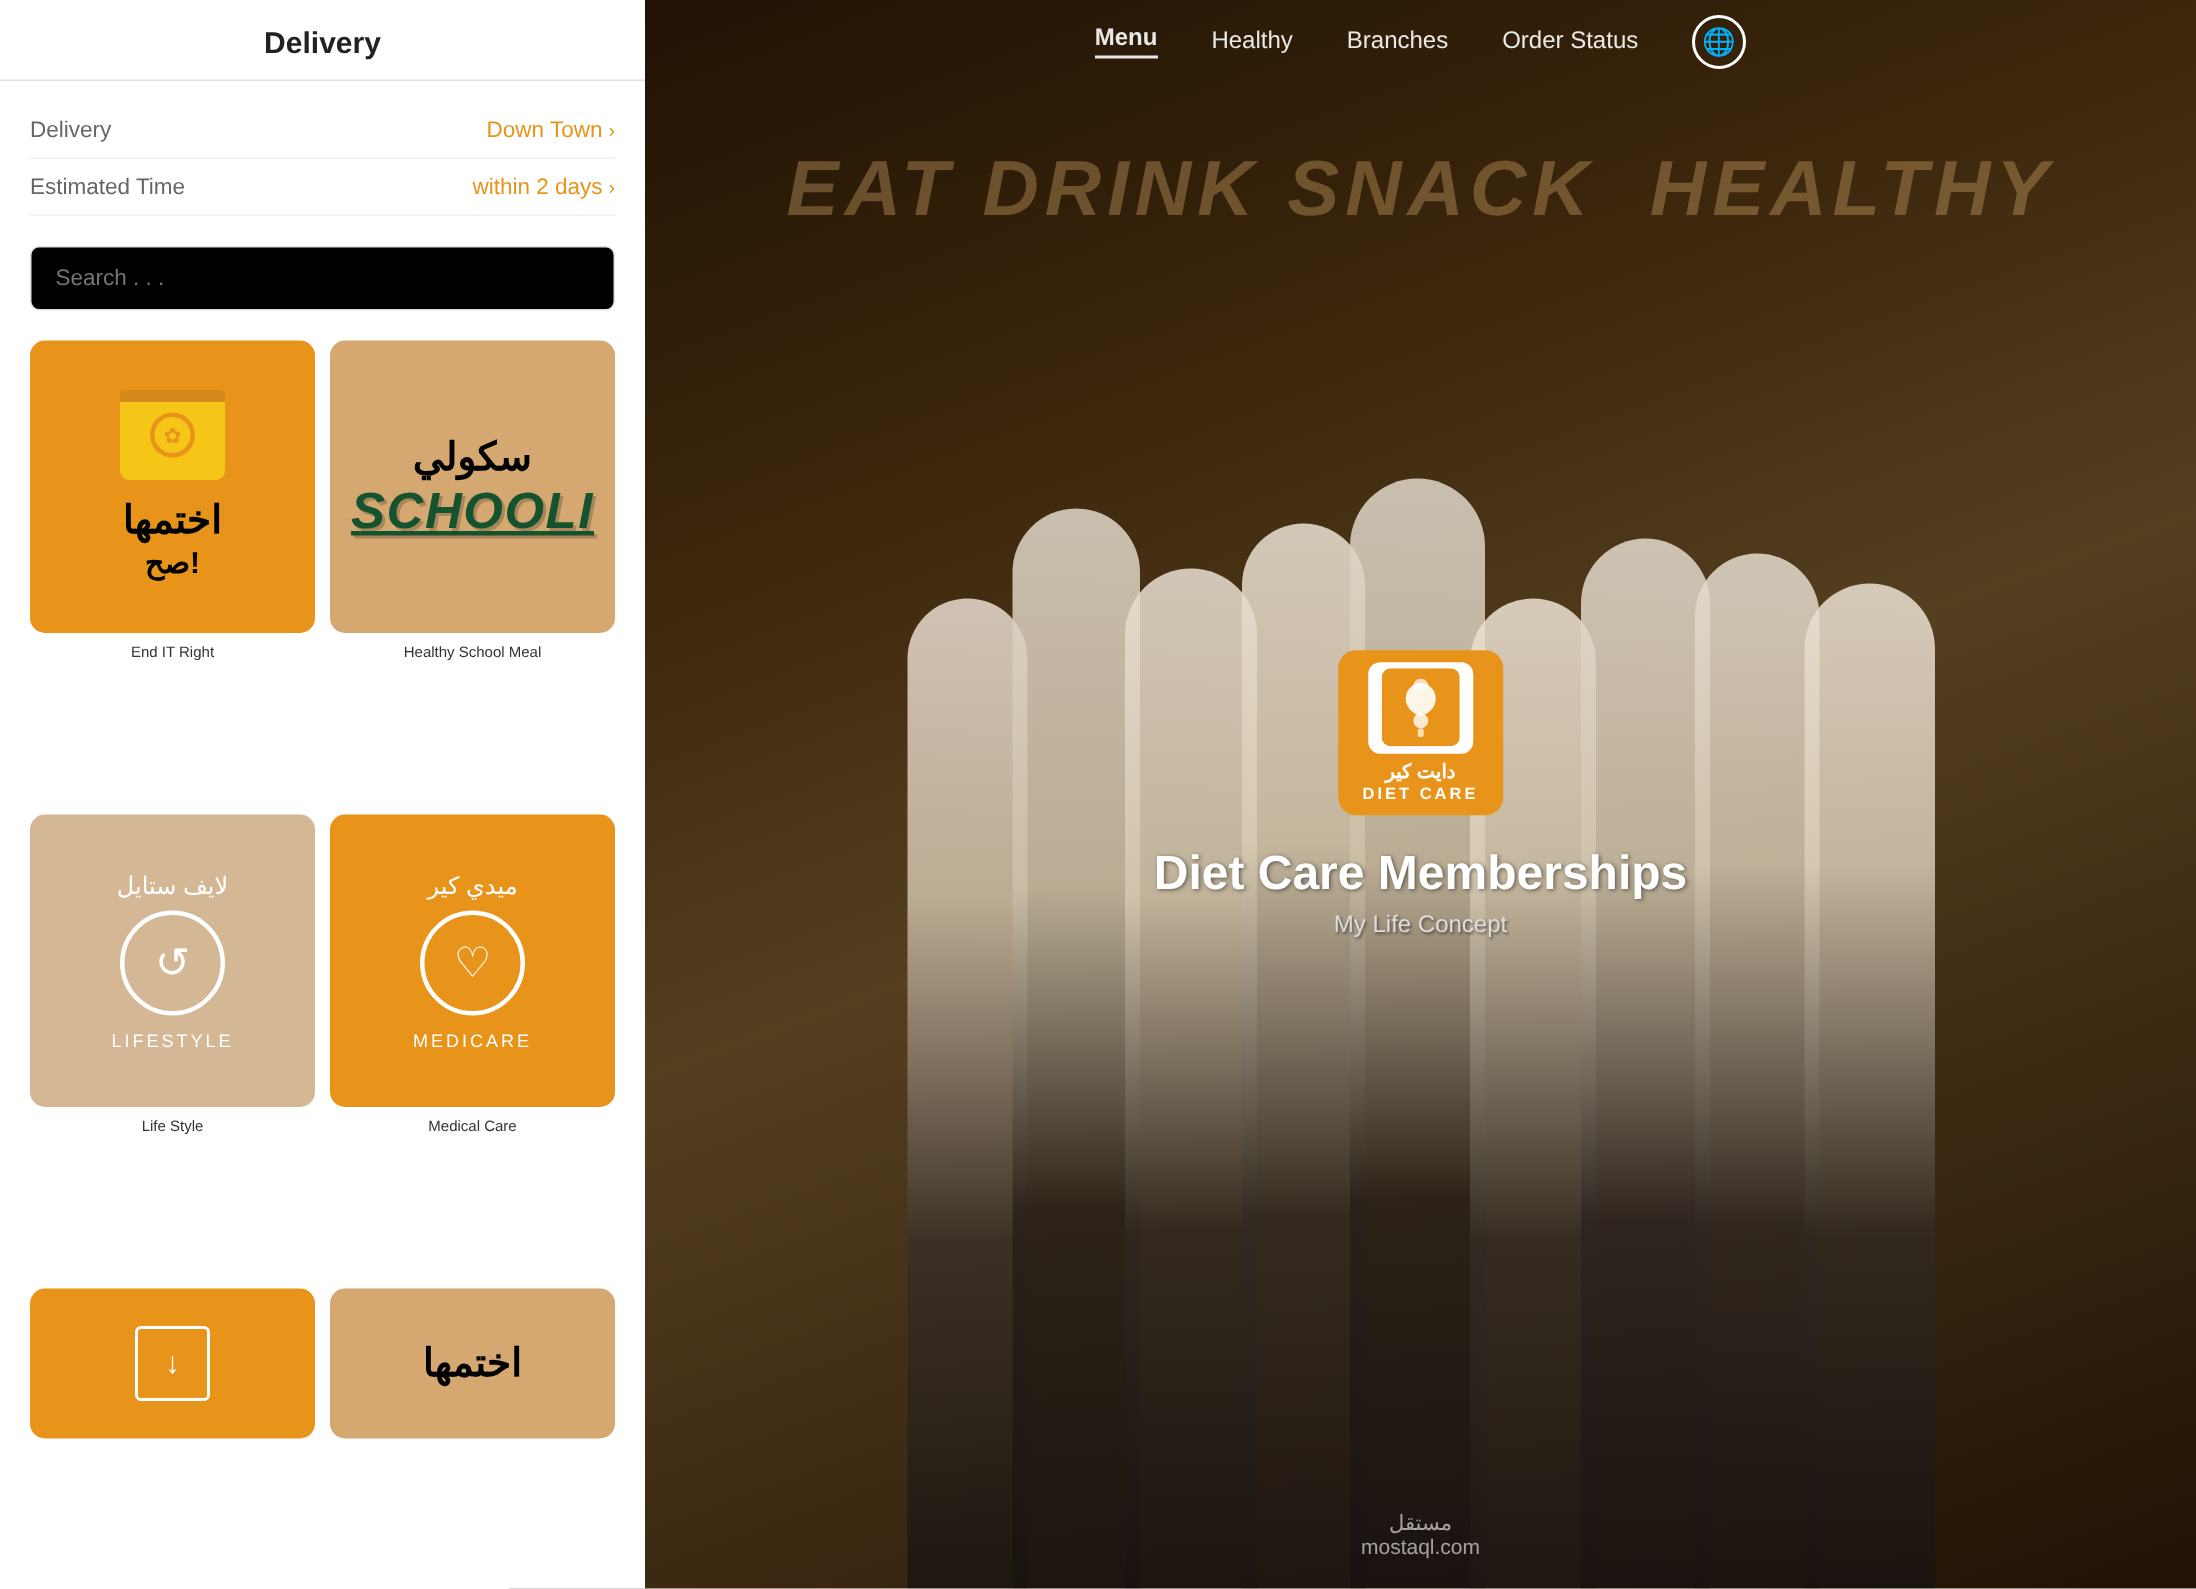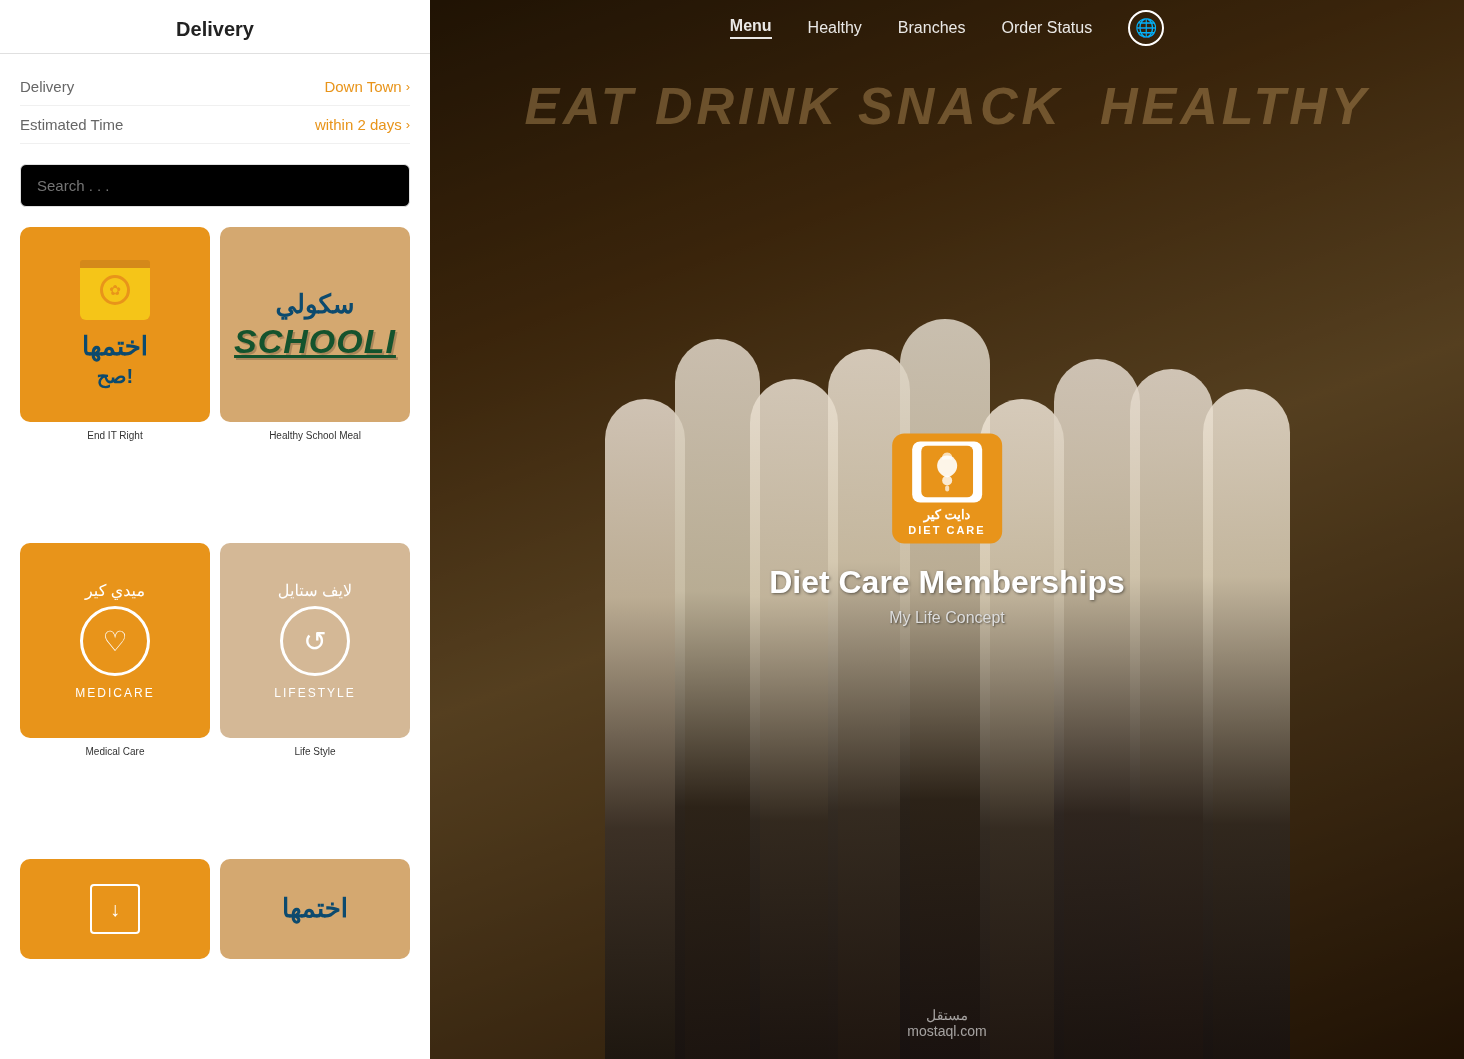--- a/index.html
+++ b/index.html
@@ -303,7 +303,7 @@
     
     .wood-text {
       position: absolute;
-      top: 76px;
+      top: 96px;
       left: 50%;
       transform: translateX(-50%);
       color: rgba(200,160,100,0.4);

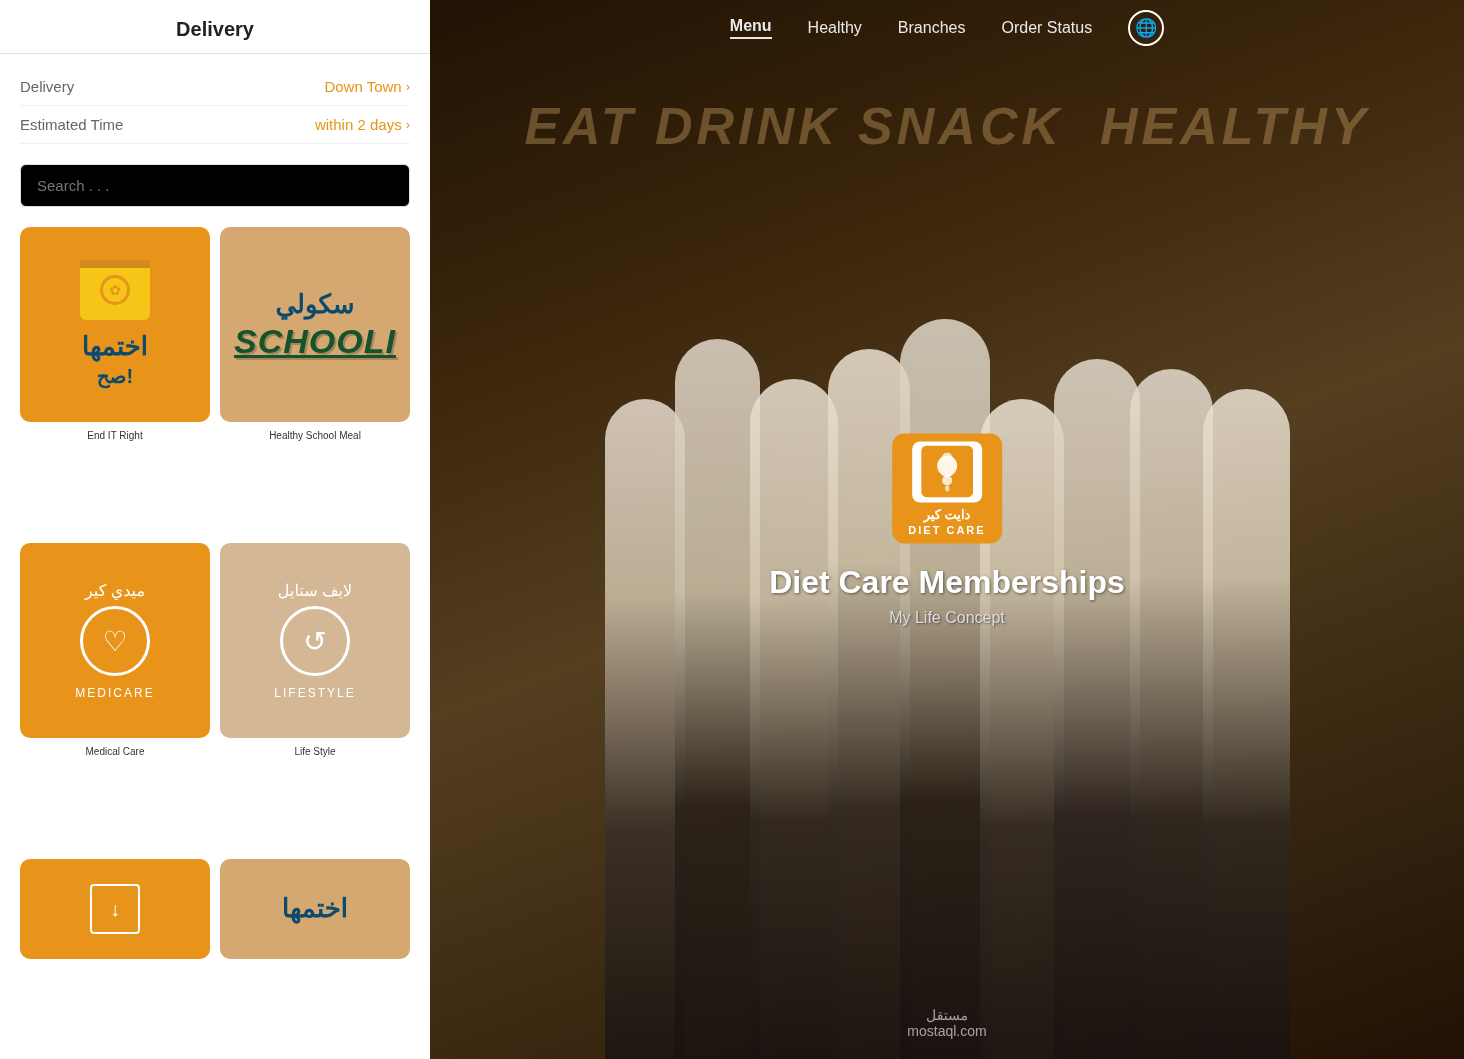--- a/index.html
+++ b/index.html
@@ -104,7 +104,7 @@
 
     
     .card-text-arabic {
-      color: #0c4a6e;
+      color: #000000;
       font-size: 26px;
       font-weight: bold;
       text-align: left;

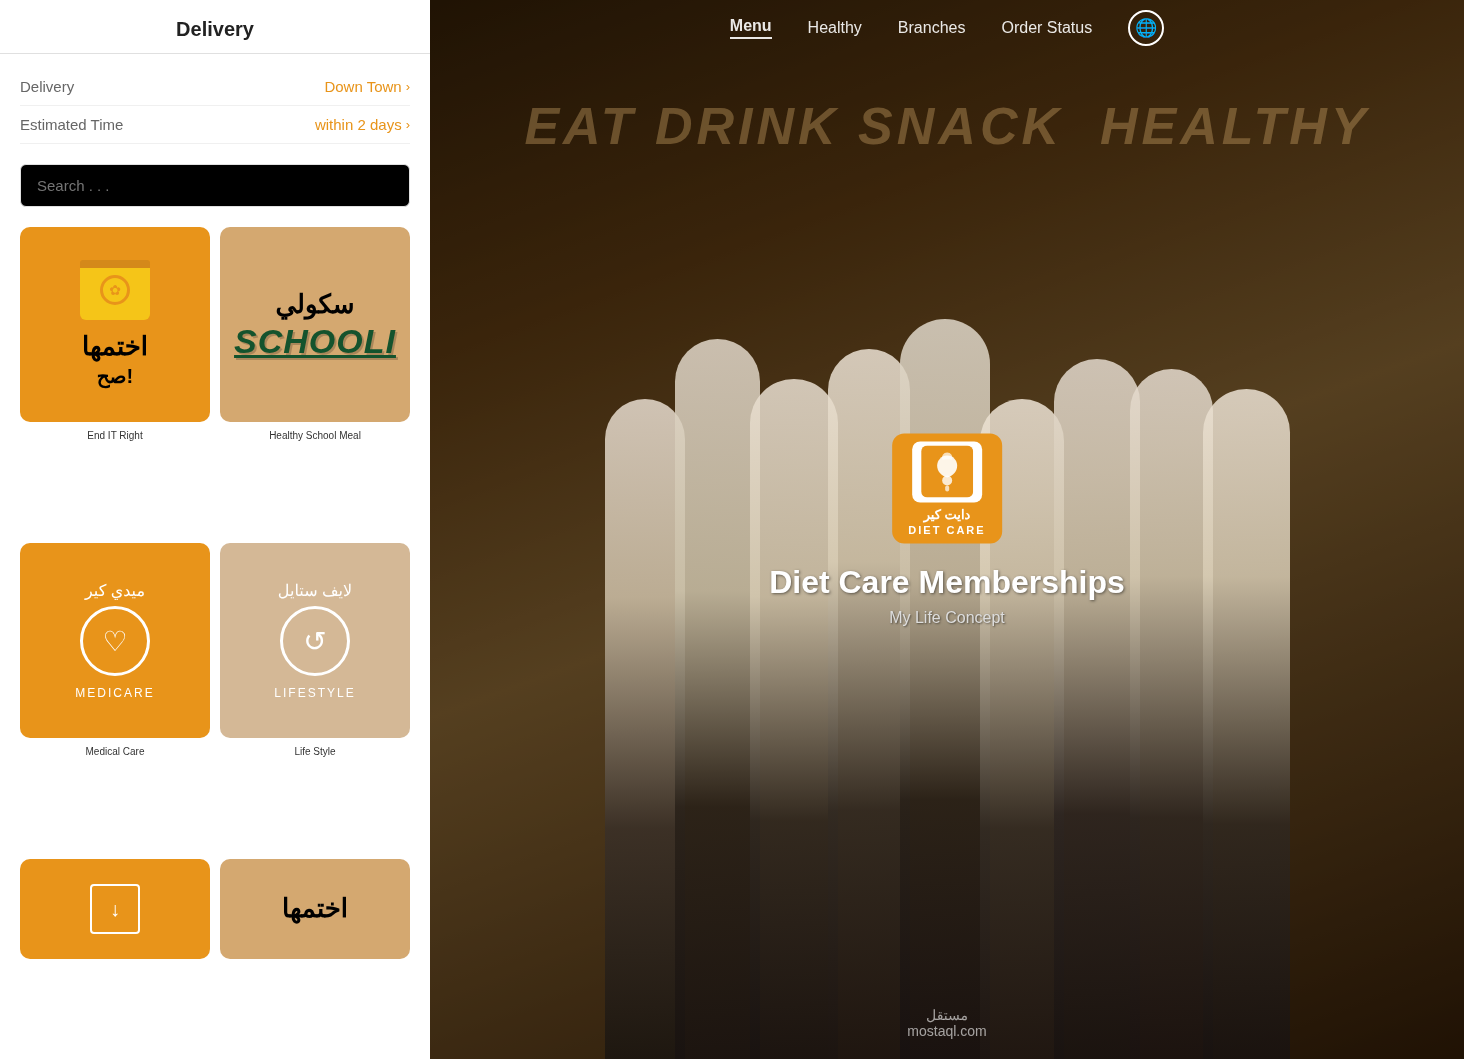--- a/index.html
+++ b/index.html
@@ -381,6 +381,19 @@
     </div>
 
     <div class="category-item">
+      <div class="category-card light-bg">
+        <div class="card-inner lifestyle-card-inner">
+          <div class="card-icon-arabic" style="color:#fff;font-size:16px;margin-bottom:6px;">لايف ستايل</div>
+          <div class="card-icon-circle">
+            <span style="font-size:28px;color:#fff;">↺</span>
+          </div>
+          <div class="card-icon-text" style="color:#fff;font-size:12px;letter-spacing:2px;">LIFESTYLE</div>
+        </div>
+      </div>
+      <span class="category-label">Life Style</span>
+    </div>
+
+    <div class="category-item">
       <div class="category-card">
         <div class="card-inner">
           <div class="card-icon-arabic" style="color:#fff;font-size:16px;margin-bottom:6px;">ميدي كير</div>
@@ -391,19 +404,6 @@
         </div>
       </div>
       <span class="category-label">Medical Care</span>
-    </div>
-
-    <div class="category-item">
-      <div class="category-card light-bg">
-        <div class="card-inner lifestyle-card-inner">
-          <div class="card-icon-arabic" style="color:#fff;font-size:16px;margin-bottom:6px;">لايف ستايل</div>
-          <div class="card-icon-circle">
-            <span style="font-size:28px;color:#fff;">↺</span>
-          </div>
-          <div class="card-icon-text" style="color:#fff;font-size:12px;letter-spacing:2px;">LIFESTYLE</div>
-        </div>
-      </div>
-      <span class="category-label">Life Style</span>
     </div>
 
     <div class="category-item">

